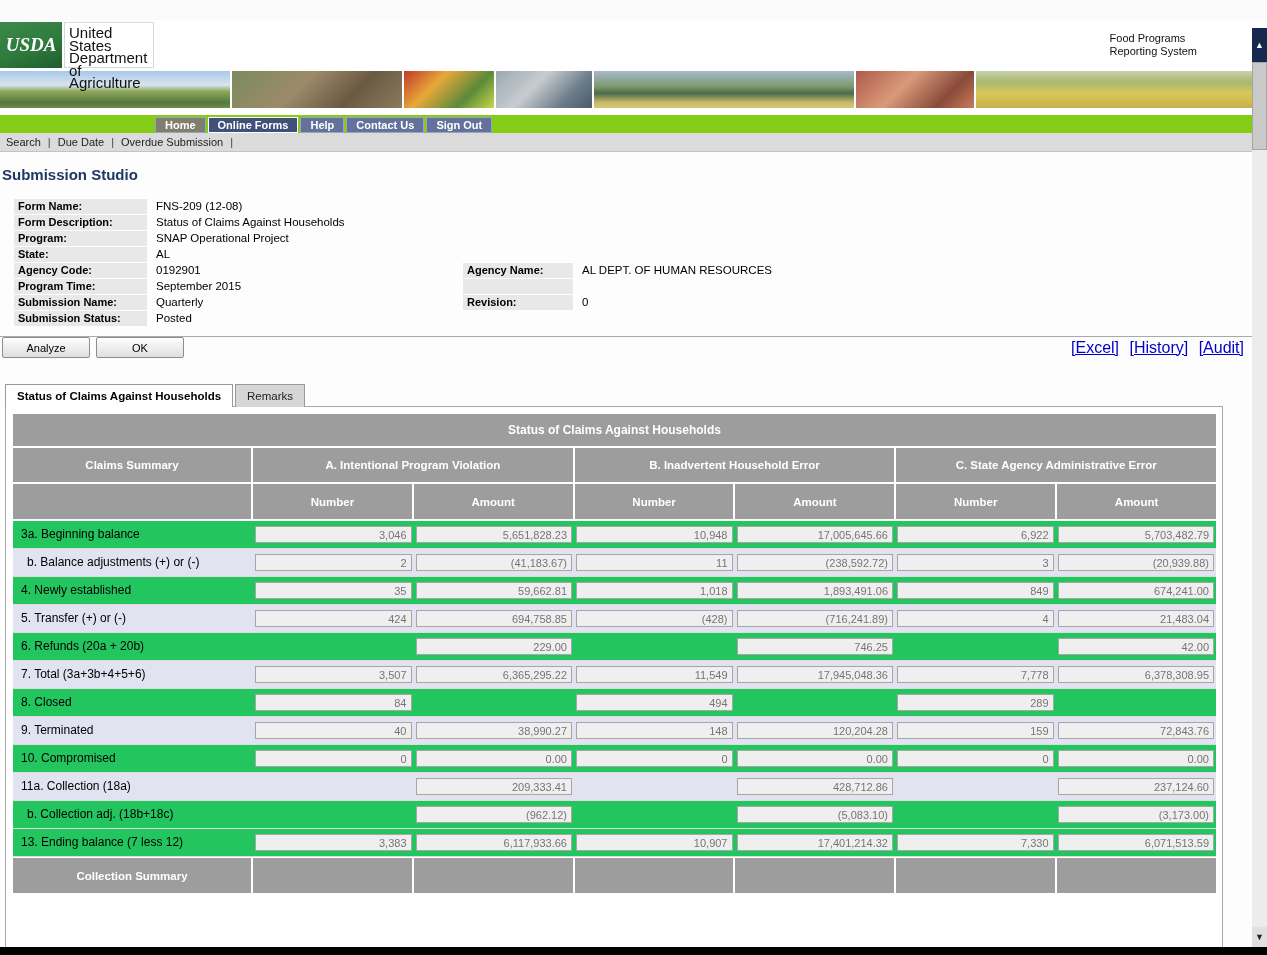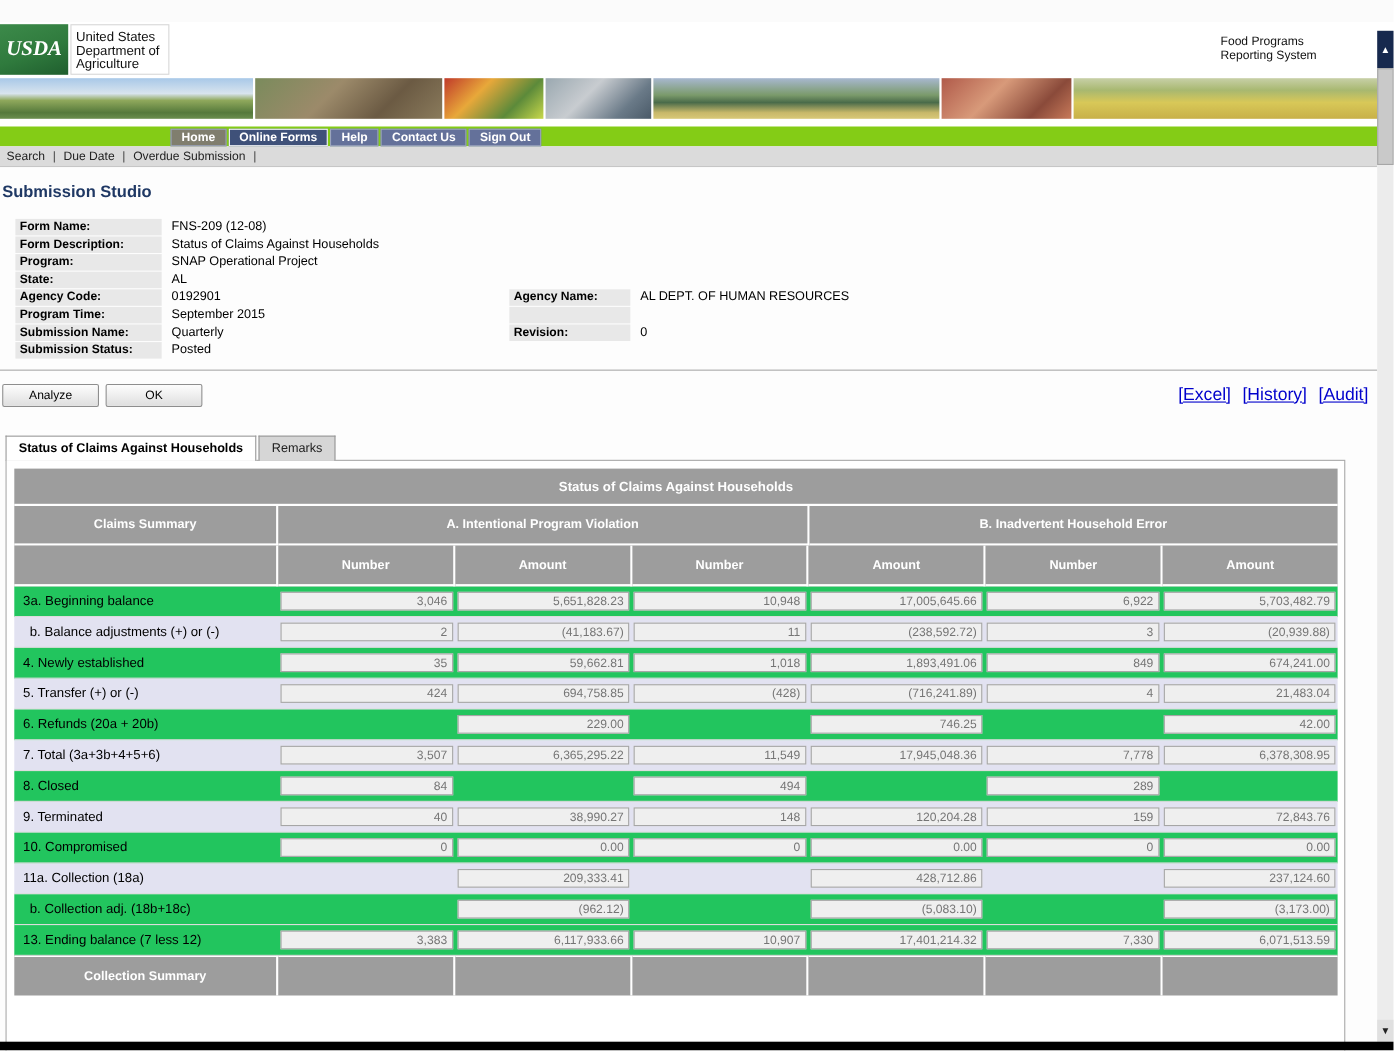--- a/index.html
+++ b/index.html
@@ -21,7 +21,7 @@
     font-weight:bold; font-size:19px; display:flex; align-items:center;
     justify-content:center; }
   .dept-box { position:absolute; left:64px; top:2px; width:90px; height:46px;
-    border:1px solid #D8D8D8; padding:4px 0 0 4px; font-size:12px; color:#111;
+    border:1px solid #D8D8D8; padding:4px 0 0 4px; font-size:15px; color:#111;
     line-height:12.5px; }
   .app-name { position:absolute; right:55px; top:12px; text-align:left;
     font-size:11px; color:#111; line-height:13px; }

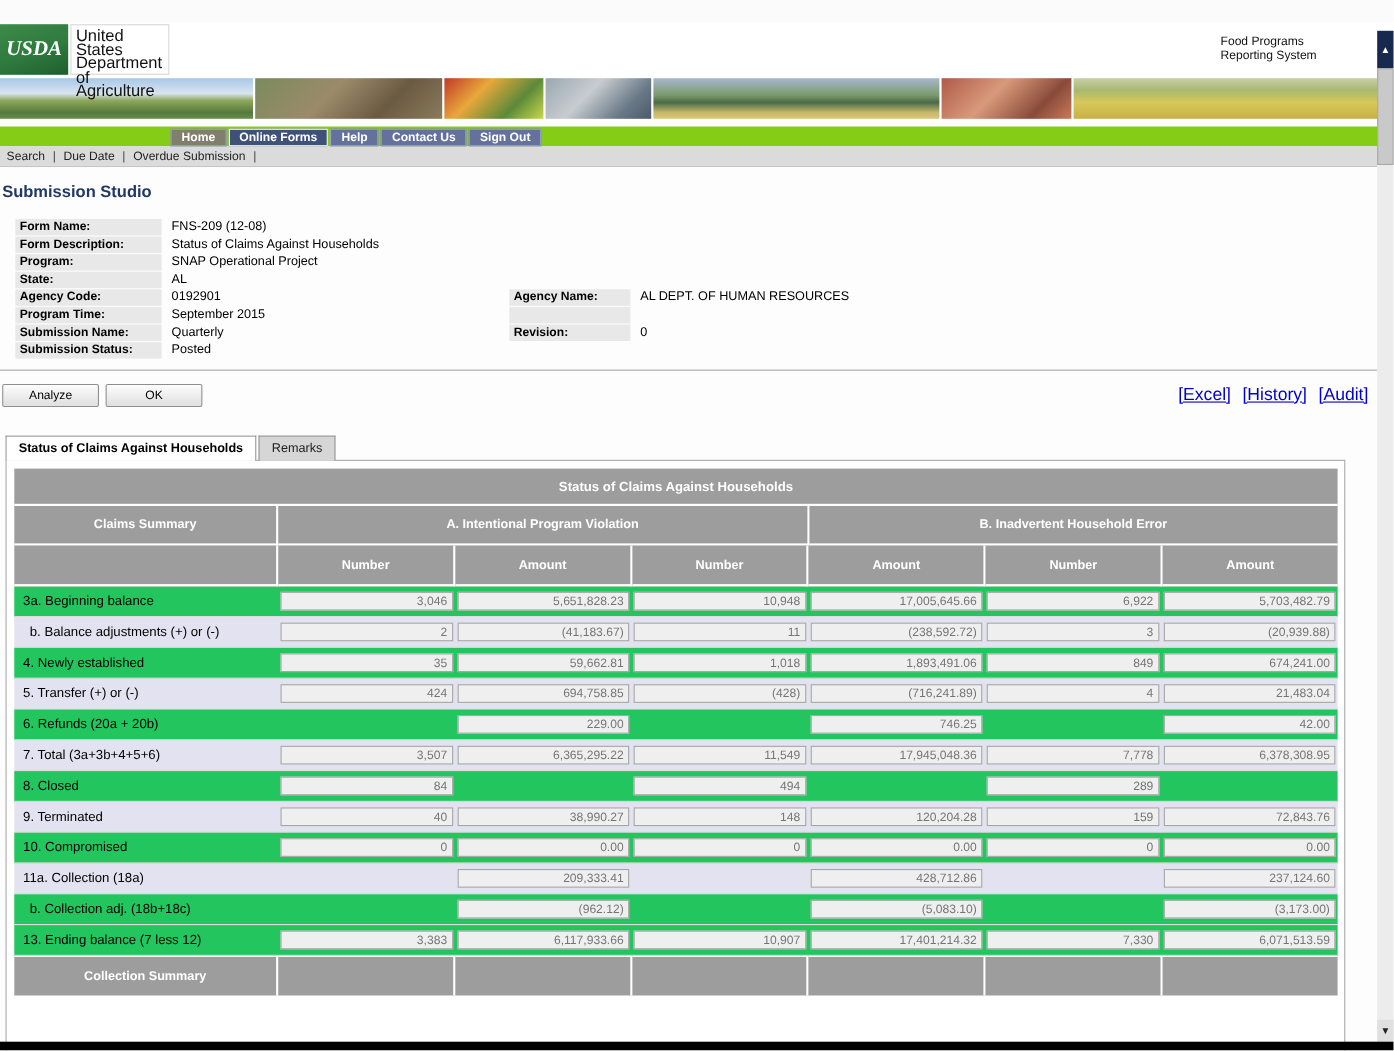--- a/index.html
+++ b/index.html
@@ -69,7 +69,7 @@
 
   .rule { border:none; border-top:1px solid #A9A9A9; margin-top:10px; width:1252px; }
 
-  .actions-row { margin-top:12px; display:flex; align-items:center; padding:0 2px; }
+  .actions-row { display:flex; align-items:center; padding:0 2px; }
   .btn { width:88px; height:21px; font-size:11px; color:#000;
     background:linear-gradient(180deg,#FDFDFD, #DFDFDF); border:1px solid #8E8E8E;
     border-radius:2px; margin-right:6px; cursor:pointer;

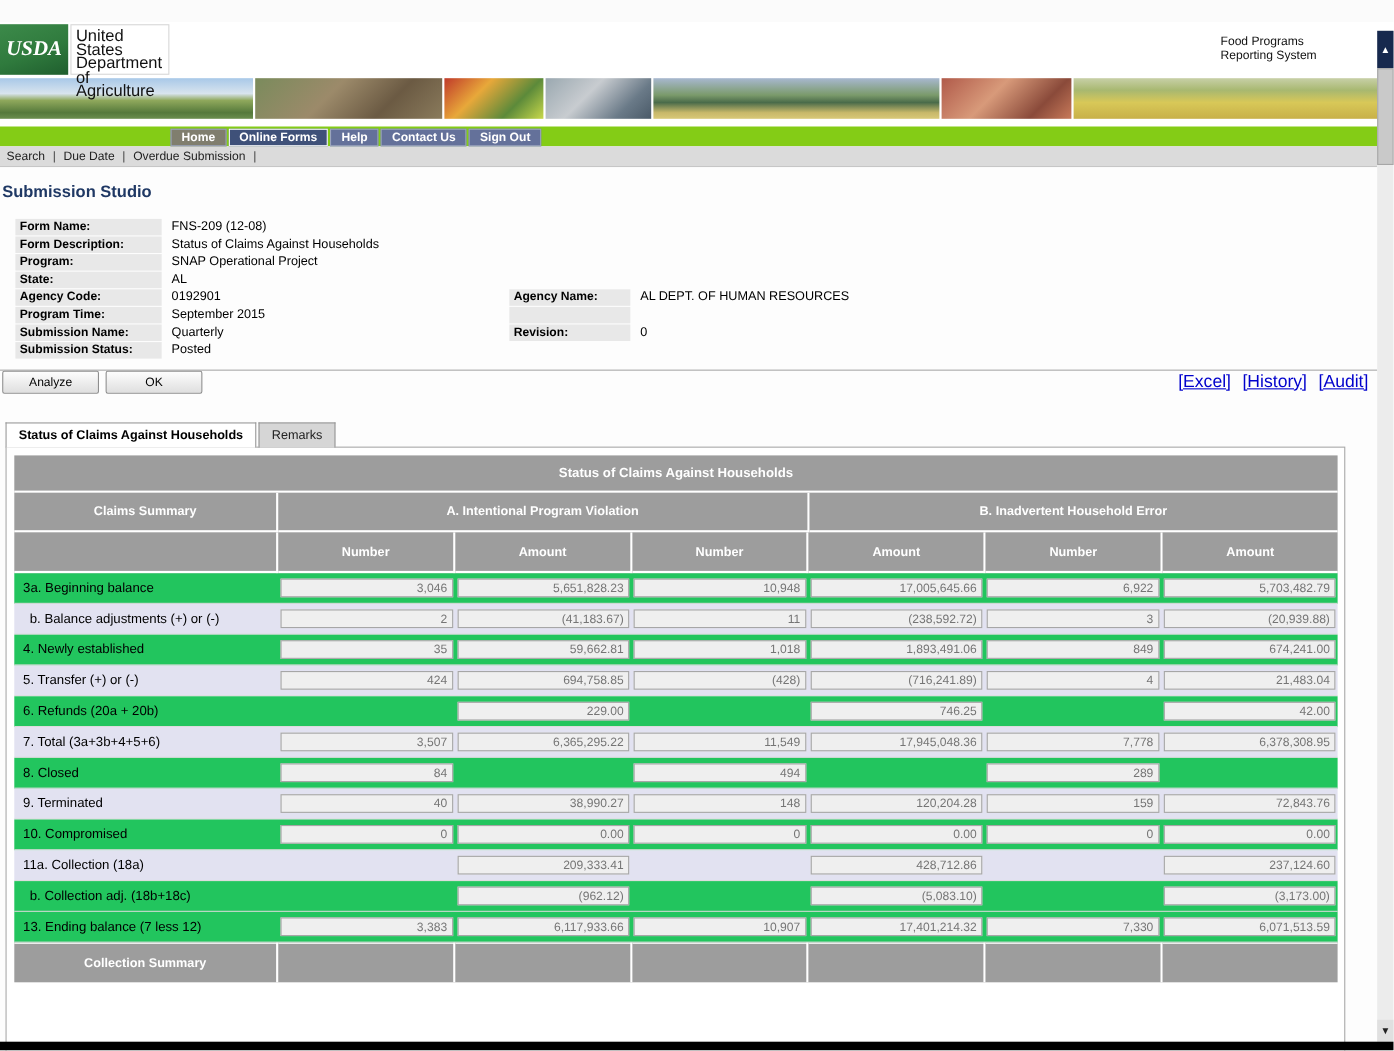--- a/index.html
+++ b/index.html
@@ -259,6 +259,7 @@
           <div class="hdr hcell gh w-label">Claims Summary</div>
           <div class="hdr hcell gh w-group">A. Intentional Program Violation</div>
           <div class="hdr hcell gh w-group">B. Inadvertent Household Error</div>
+          <div class="hdr hcell gh w-group">C. State Agency Administrative Error</div>
         </div>
 
         <div class="hrow sh">

